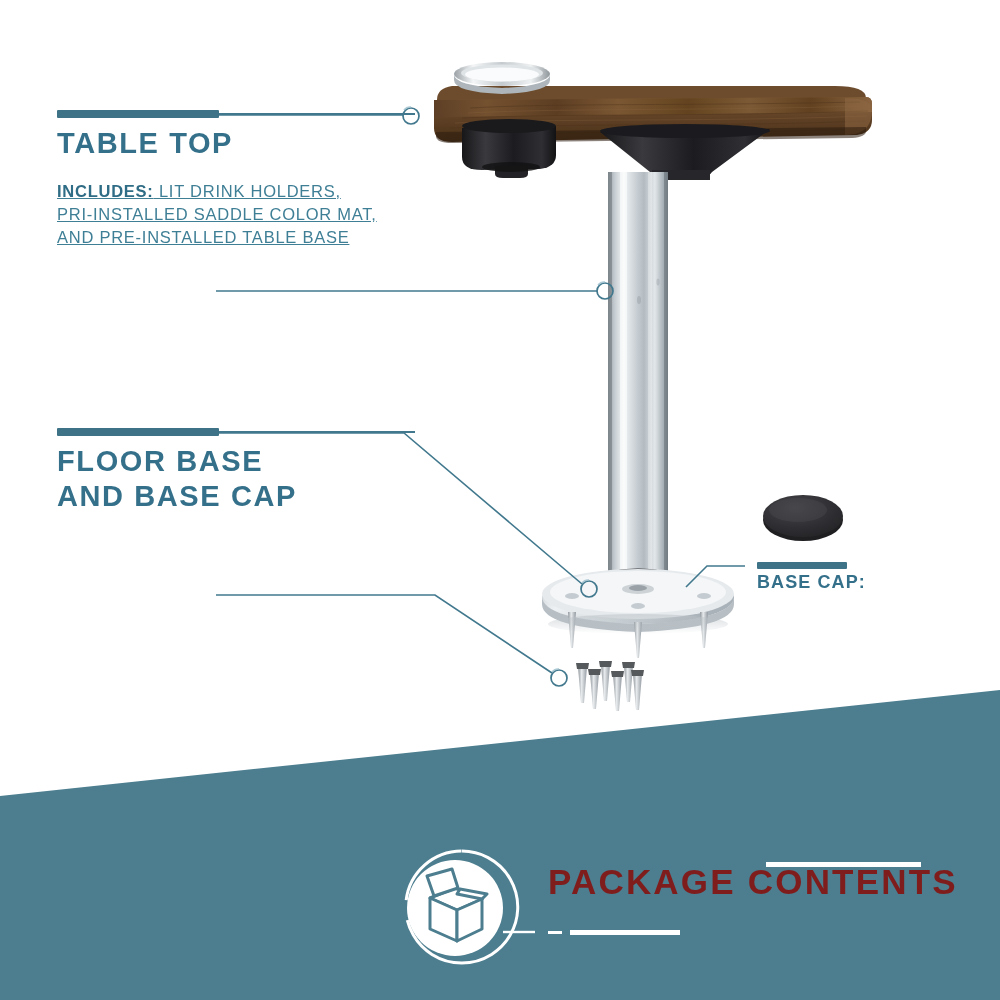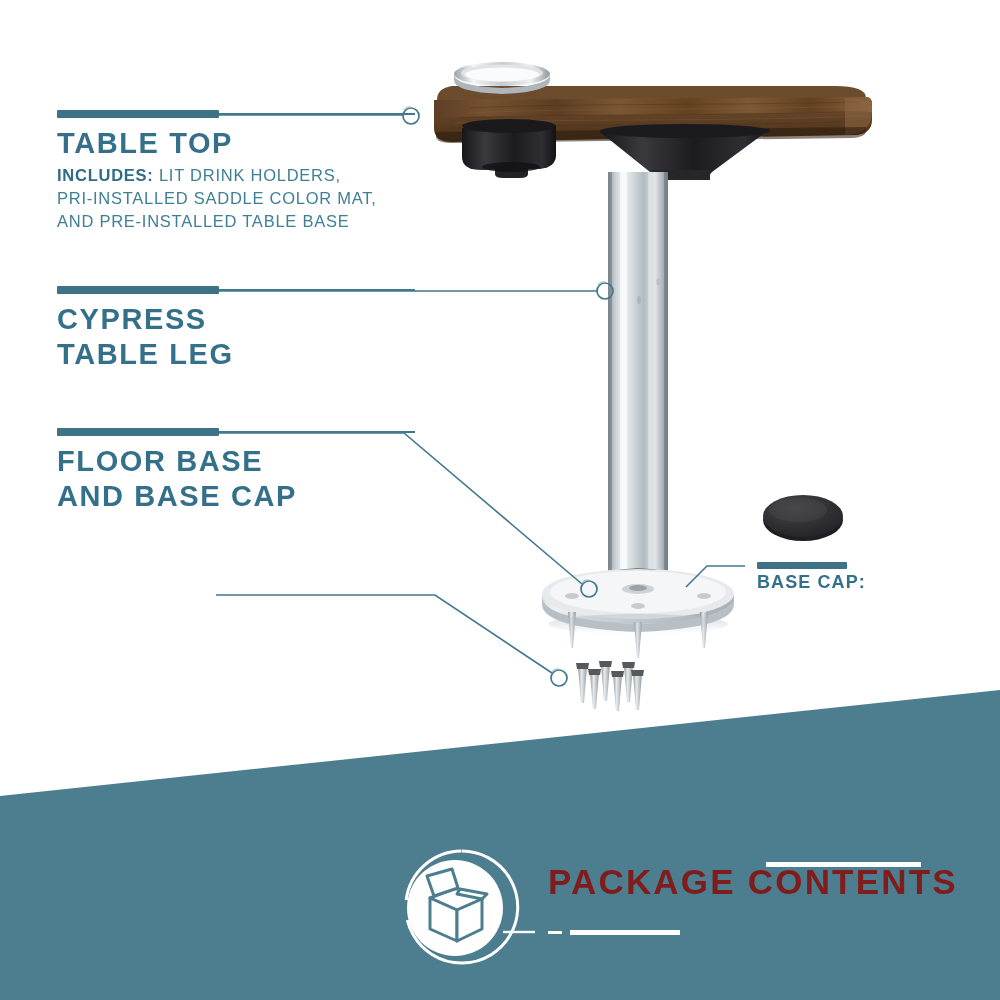--- a/index.html
+++ b/index.html
@@ -28,8 +28,9 @@
   }
   .c-sub {
     font-size: 16.5px; letter-spacing: 0.75px; color: #3f7f96;
-    line-height: 1.42; white-space: pre-line; margin-top: 3px;
+    line-height: 1.42; white-space: pre-line; margin-top: 19px;
     font-weight: 400;
+    text-decoration: underline;
   }
   .c-sub b { font-weight: 700; color: #2f6c85; }
 

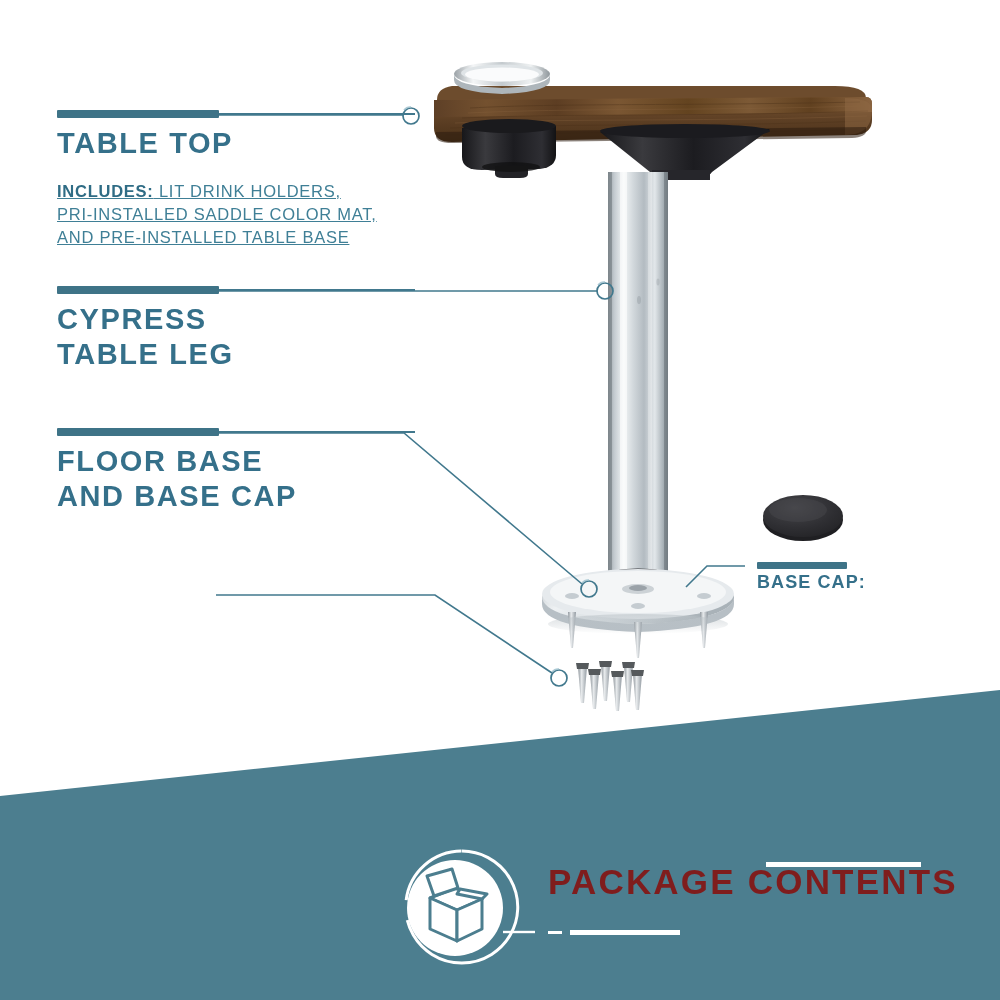--- a/index.html
+++ b/index.html
@@ -289,14 +289,6 @@
 AND PRE-INSTALLED TABLE BASE</span></div>
   </div>
 
-  <div class="callout" style="left:57px; top:284px; width:430px;">
-    <div class="rule-wrap">
-      <div class="rule-thick" style="width:162px;"></div>
-      <div class="rule-thin" style="left:162px; width:196px;"></div>
-    </div>
-    <div class="c-title">CYPRESS
-TABLE LEG</div>
-  </div>
 
   <div class="callout" style="left:57px; top:426px; width:430px;">
     <div class="rule-wrap">

